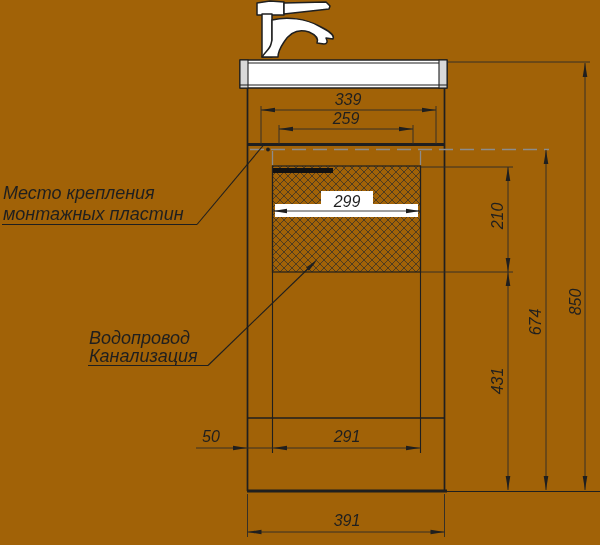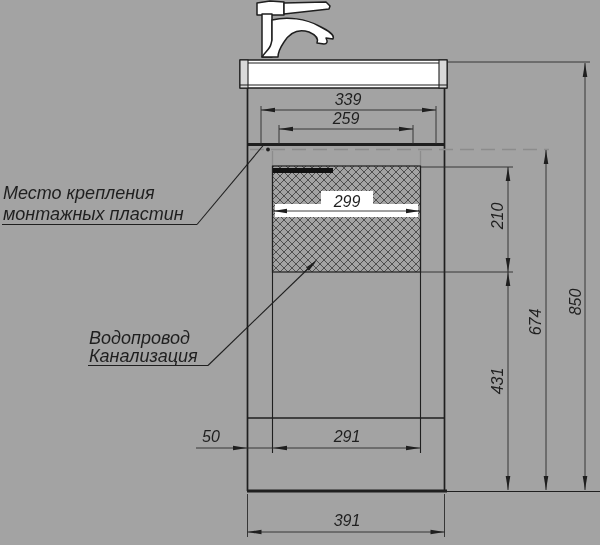--- a/index.html
+++ b/index.html
@@ -3,7 +3,7 @@
 <meta charset="utf-8">
 <style>
   html,body { margin:0; padding:0; background:#ffffff; }
-  .stage { width:600px; height:545px; position:relative; background:#a3a3a3; overflow:hidden; }
+  .stage { width:600px; height:545px; position:relative; background:#a16207; overflow:hidden; }
   svg { display:block; }
   .ln   { stroke:#1f1f1f; stroke-width:1.1; fill:none; }
   .ln2  { stroke:#1f1f1f; stroke-width:1.7; fill:none; }

